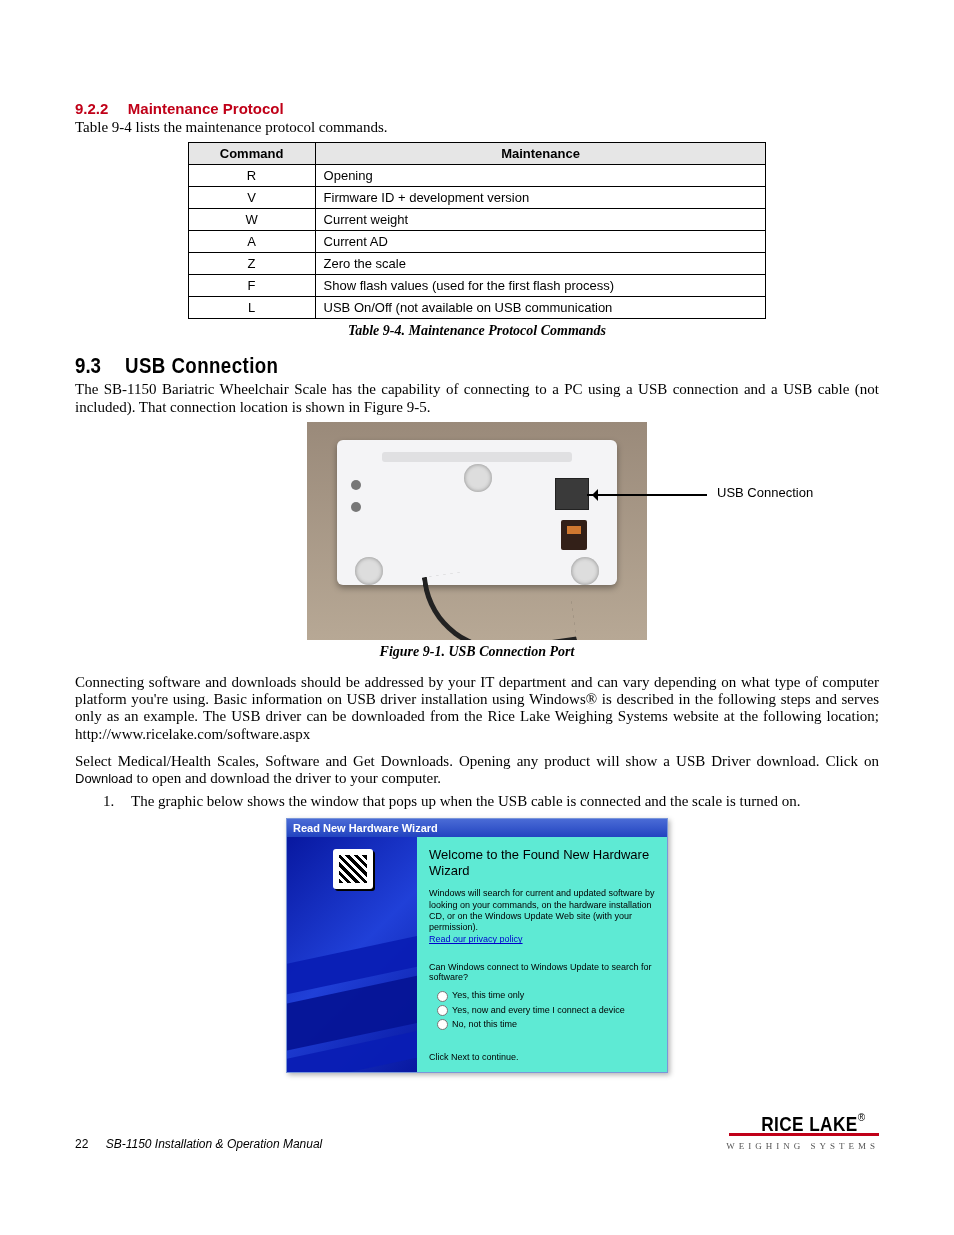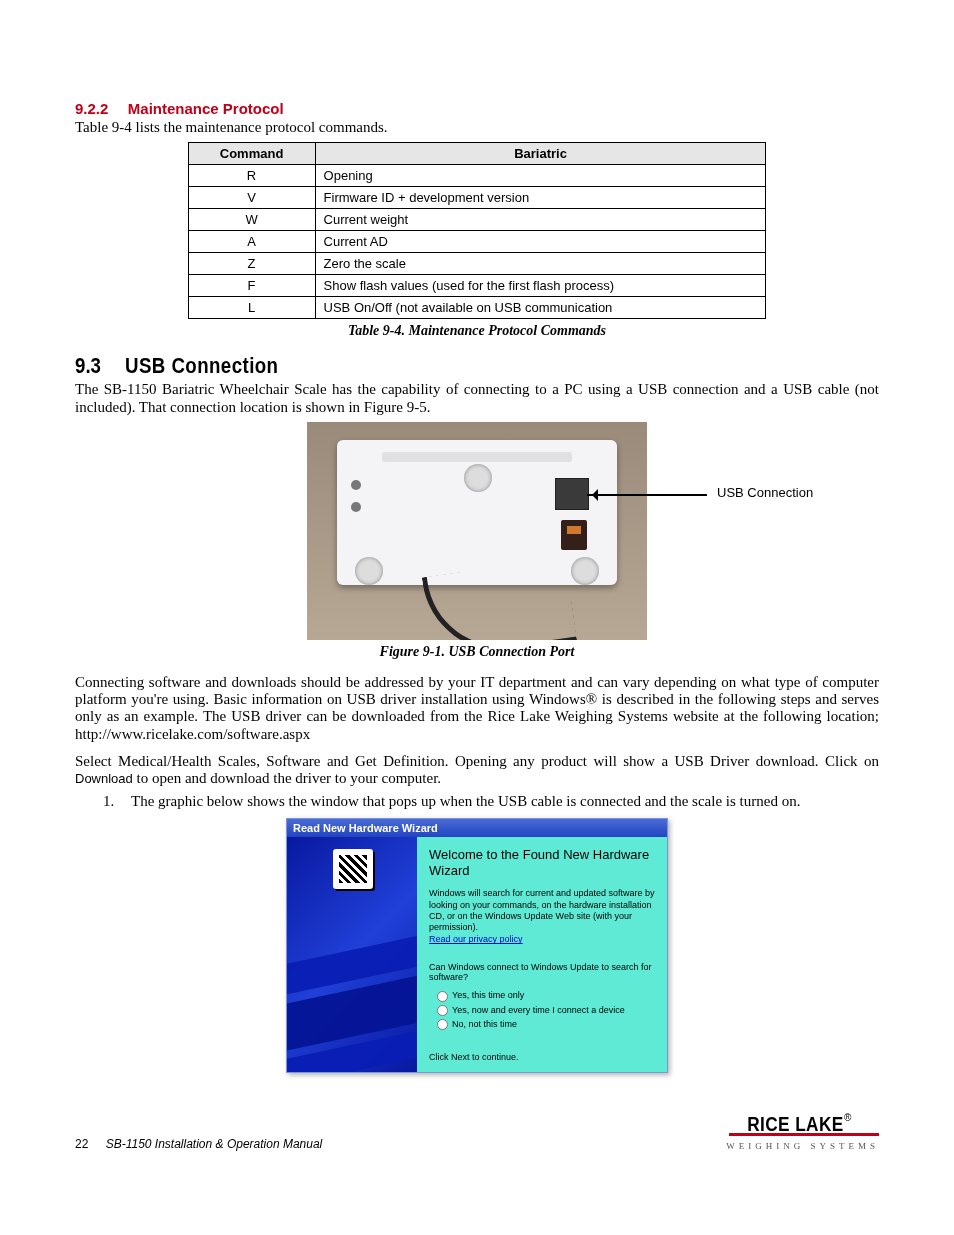--- a/index.html
+++ b/index.html
@@ -314,7 +314,7 @@
     <thead>
       <tr>
         <th>Command</th>
-        <th>Bariatric</th>
+        <th>Maintenance</th>
       </tr>
     </thead>
     <tbody>

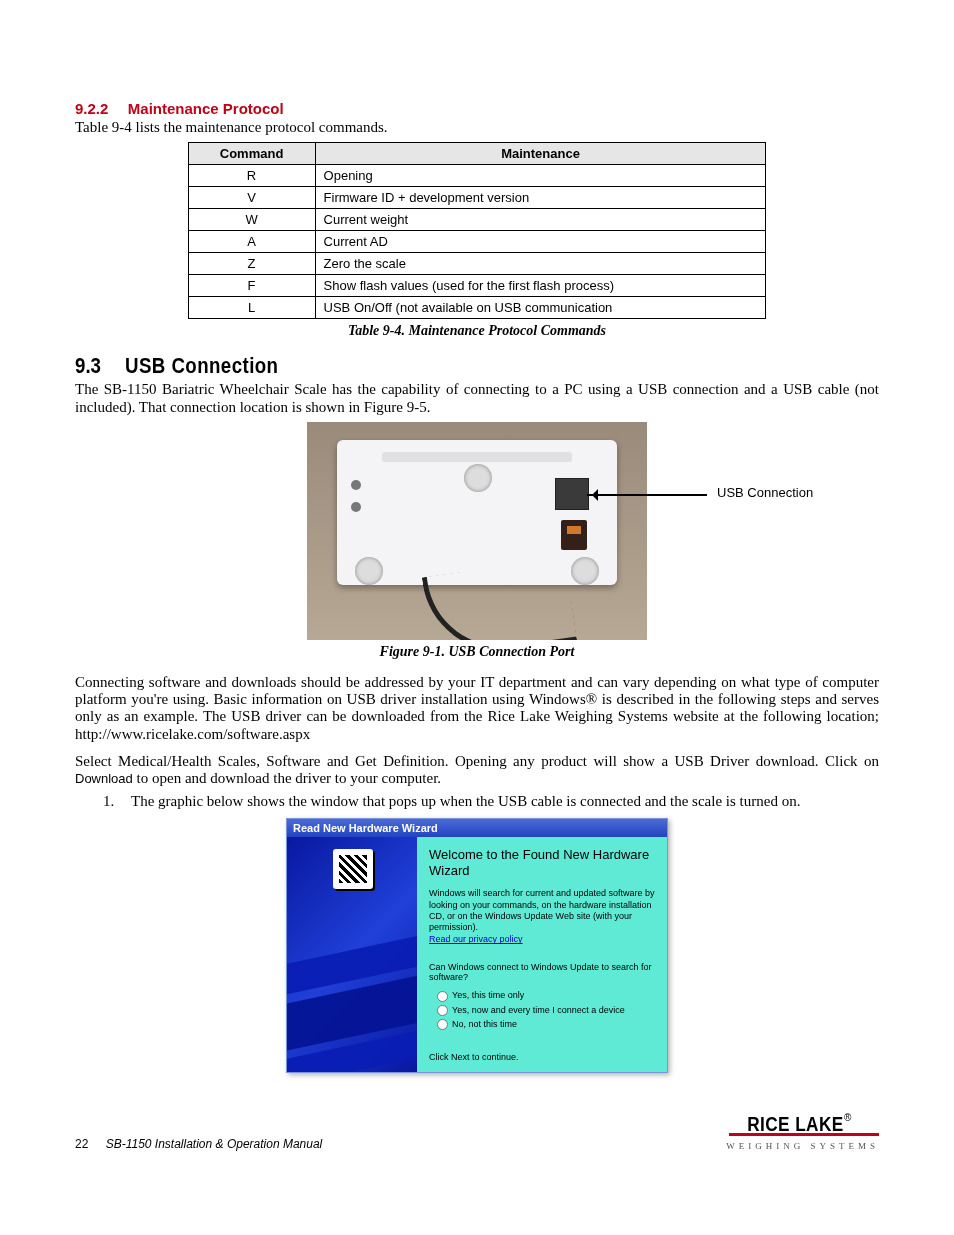--- a/index.html
+++ b/index.html
@@ -376,7 +376,7 @@
   <div class="body-text" style="margin-bottom:10px;">Connecting software and downloads should be addressed by your IT department and can vary depending on what type of computer platform you're using. Basic information on USB driver installation using Windows® is described in the following steps and serves only as an example. The USB driver can be downloaded from the Rice Lake Weighing Systems website at the following location; http://www.ricelake.com/software.aspx</div>
 
   <div class="body-text">
-    <span>Select Medical/Health Scales, Software and Get Definition. Opening any product will show a USB Driver download. Click on </span><span class="download-word">Download</span><span> to open and download the driver to your computer.</span>
+    <span>Select Medical/Health Scales, Software and Get Downloads. Opening any product will show a USB Driver download. Click on </span><span class="download-word">Download</span><span> to open and download the driver to your computer.</span>
   </div>
 
   <div class="ol">

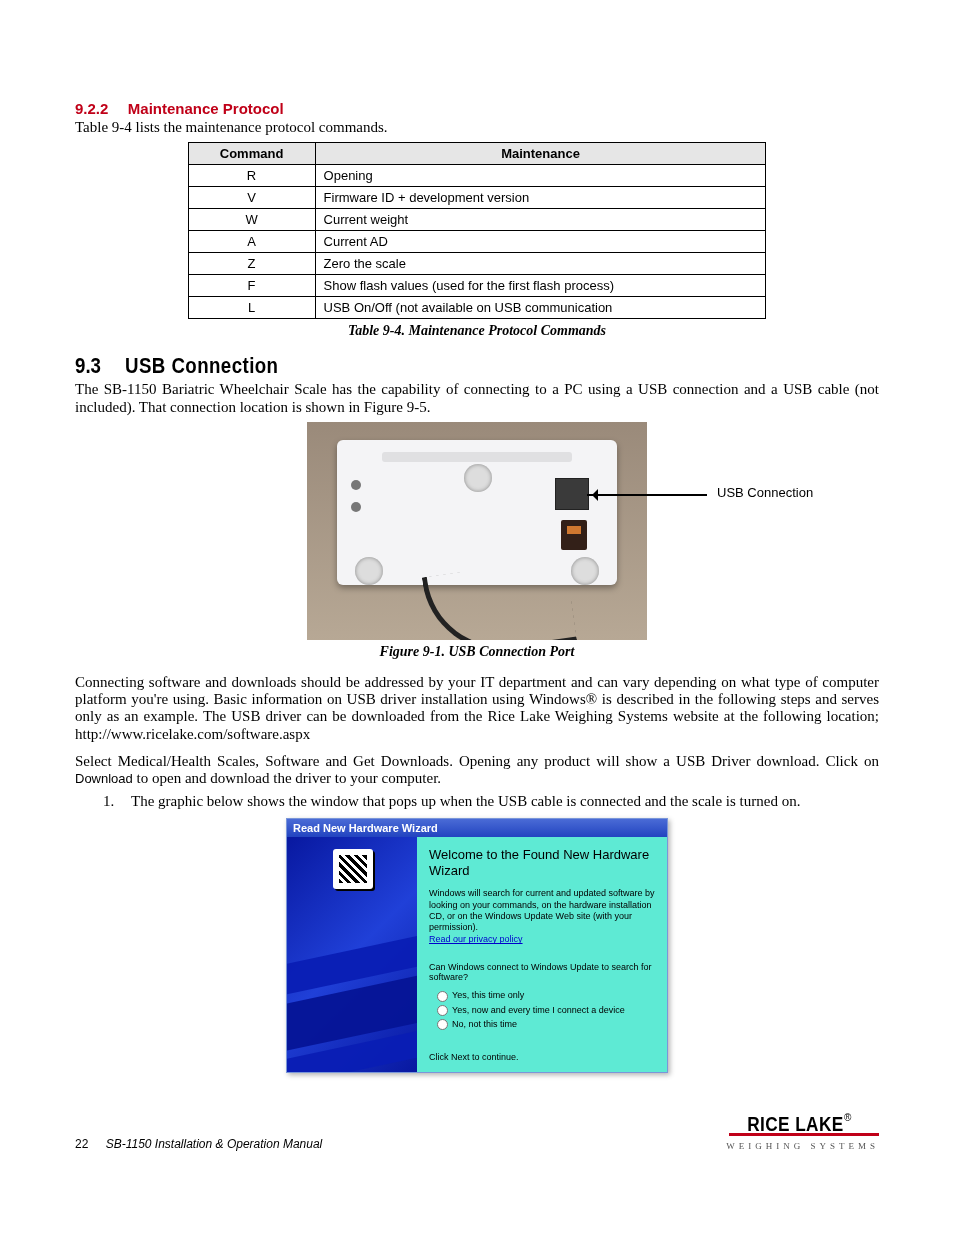--- a/index.html
+++ b/index.html
@@ -271,7 +271,7 @@
   .footer .left .pn { font-weight:normal; display:inline-block; margin-right:14px;}
   .footer .left .doc { font-style: italic;}
   .logo {
-    text-align:left;
+    text-align:center;
     line-height:1;
   }
   .logo .name {

